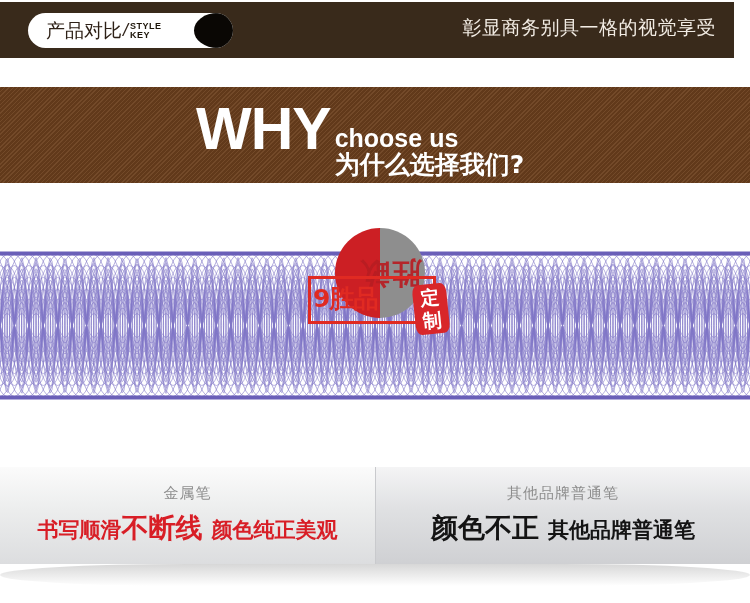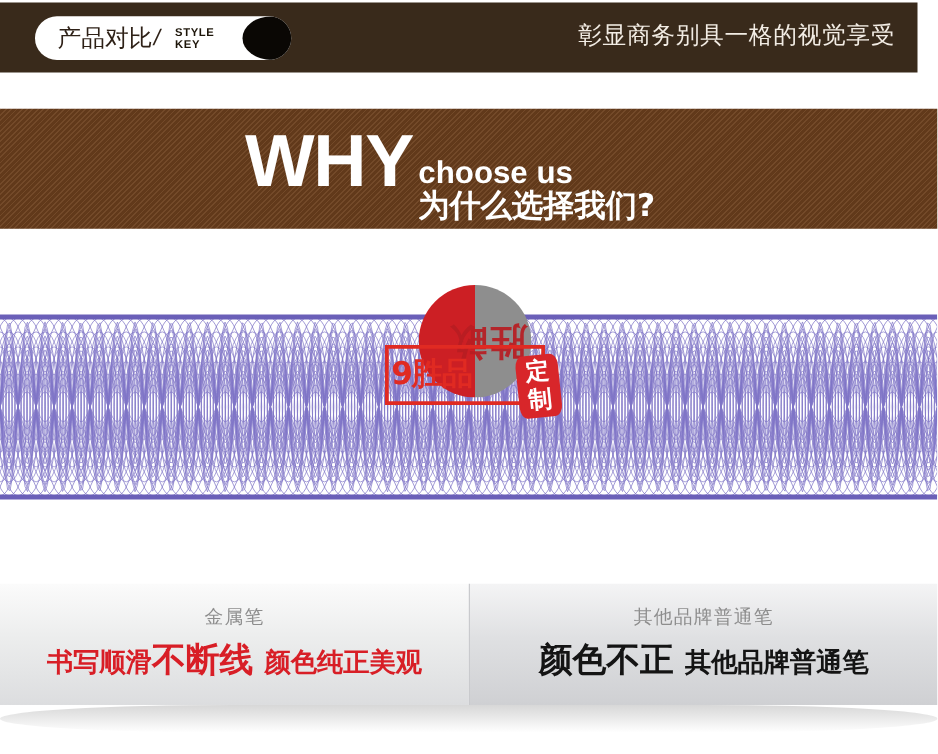--- a/index.html
+++ b/index.html
@@ -52,7 +52,7 @@
     font-style: italic;
   }
   #brand-style-key {
-    margin-left: 12px;
+    margin-left: 2px;
     line-height: 9px;
     font-size: 9px;
     font-weight: bold;

